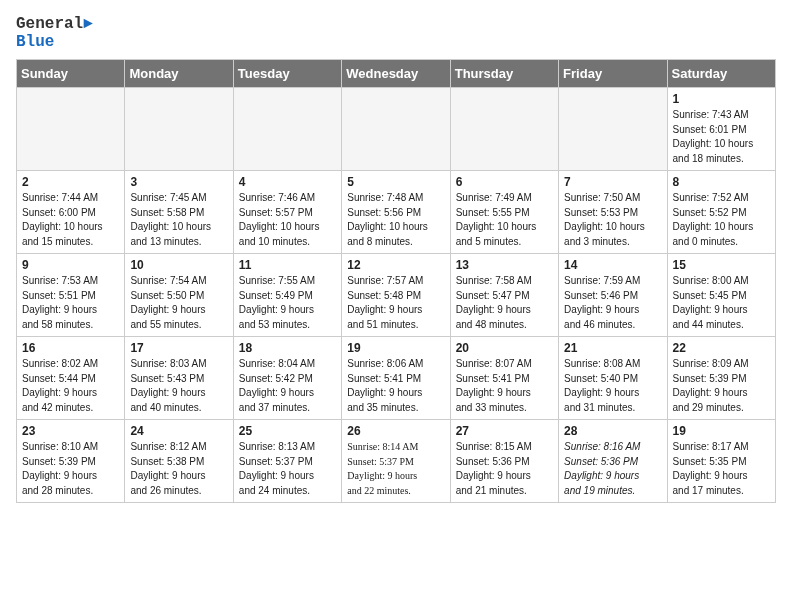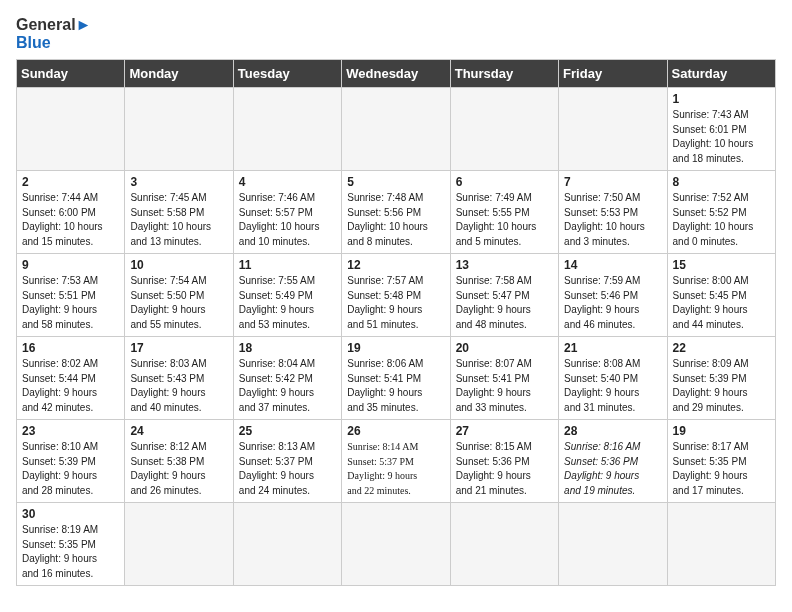--- a/index.html
+++ b/index.html
@@ -20,6 +20,7 @@
       display: flex;
       align-items: center;
       gap: 4px;
+      font-family: Liberation Mono, monospace;
     }
     .title-block {
       text-align: right;

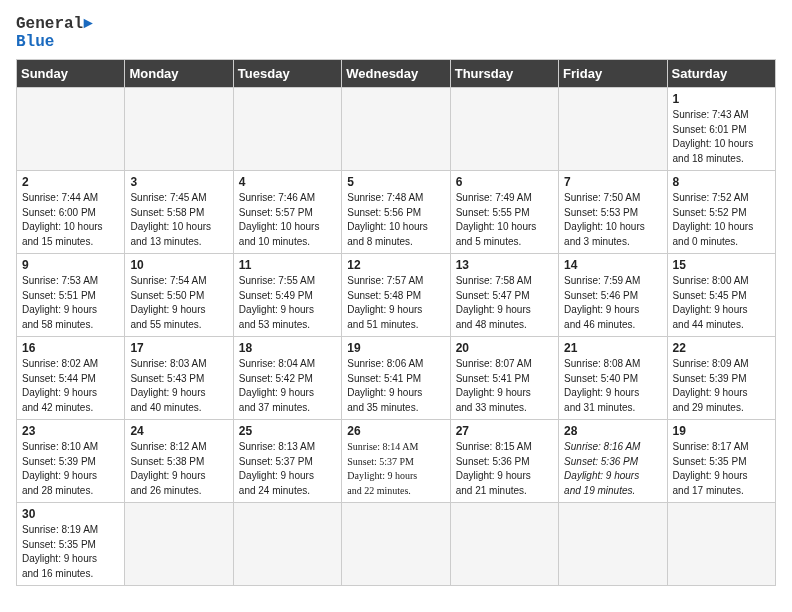--- a/index.html
+++ b/index.html
@@ -40,7 +40,7 @@
       table-layout: fixed;
     }
     thead tr th {
-      background: #404040;
+      background: #737373;
       color: #fff;
       font-size: 13px;
       font-weight: bold;

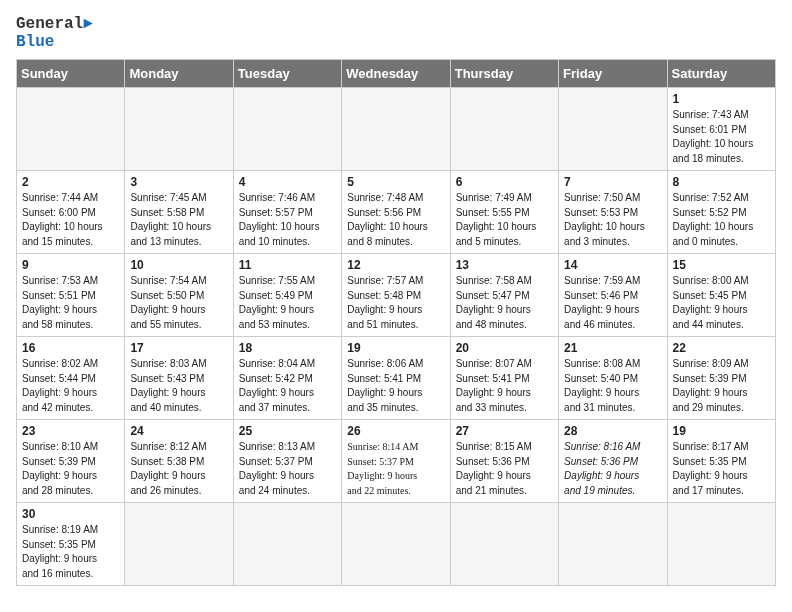--- a/index.html
+++ b/index.html
@@ -322,21 +322,6 @@
 and 17 minutes.</div>
         </td>
       </tr>
-      <tr>
-        <td>
-          <div class="day-number">30</div>
-          <div class="day-info" style="white-space: pre-line;">Sunrise: 8:19 AM
-Sunset: 5:35 PM
-Daylight: 9 hours
-and 16 minutes.</div>
-        </td>
-        <td class="empty"></td>
-        <td class="empty"></td>
-        <td class="empty"></td>
-        <td class="empty"></td>
-        <td class="empty"></td>
-        <td class="empty"></td>
-      </tr>
     </tbody>
 </table>
 

